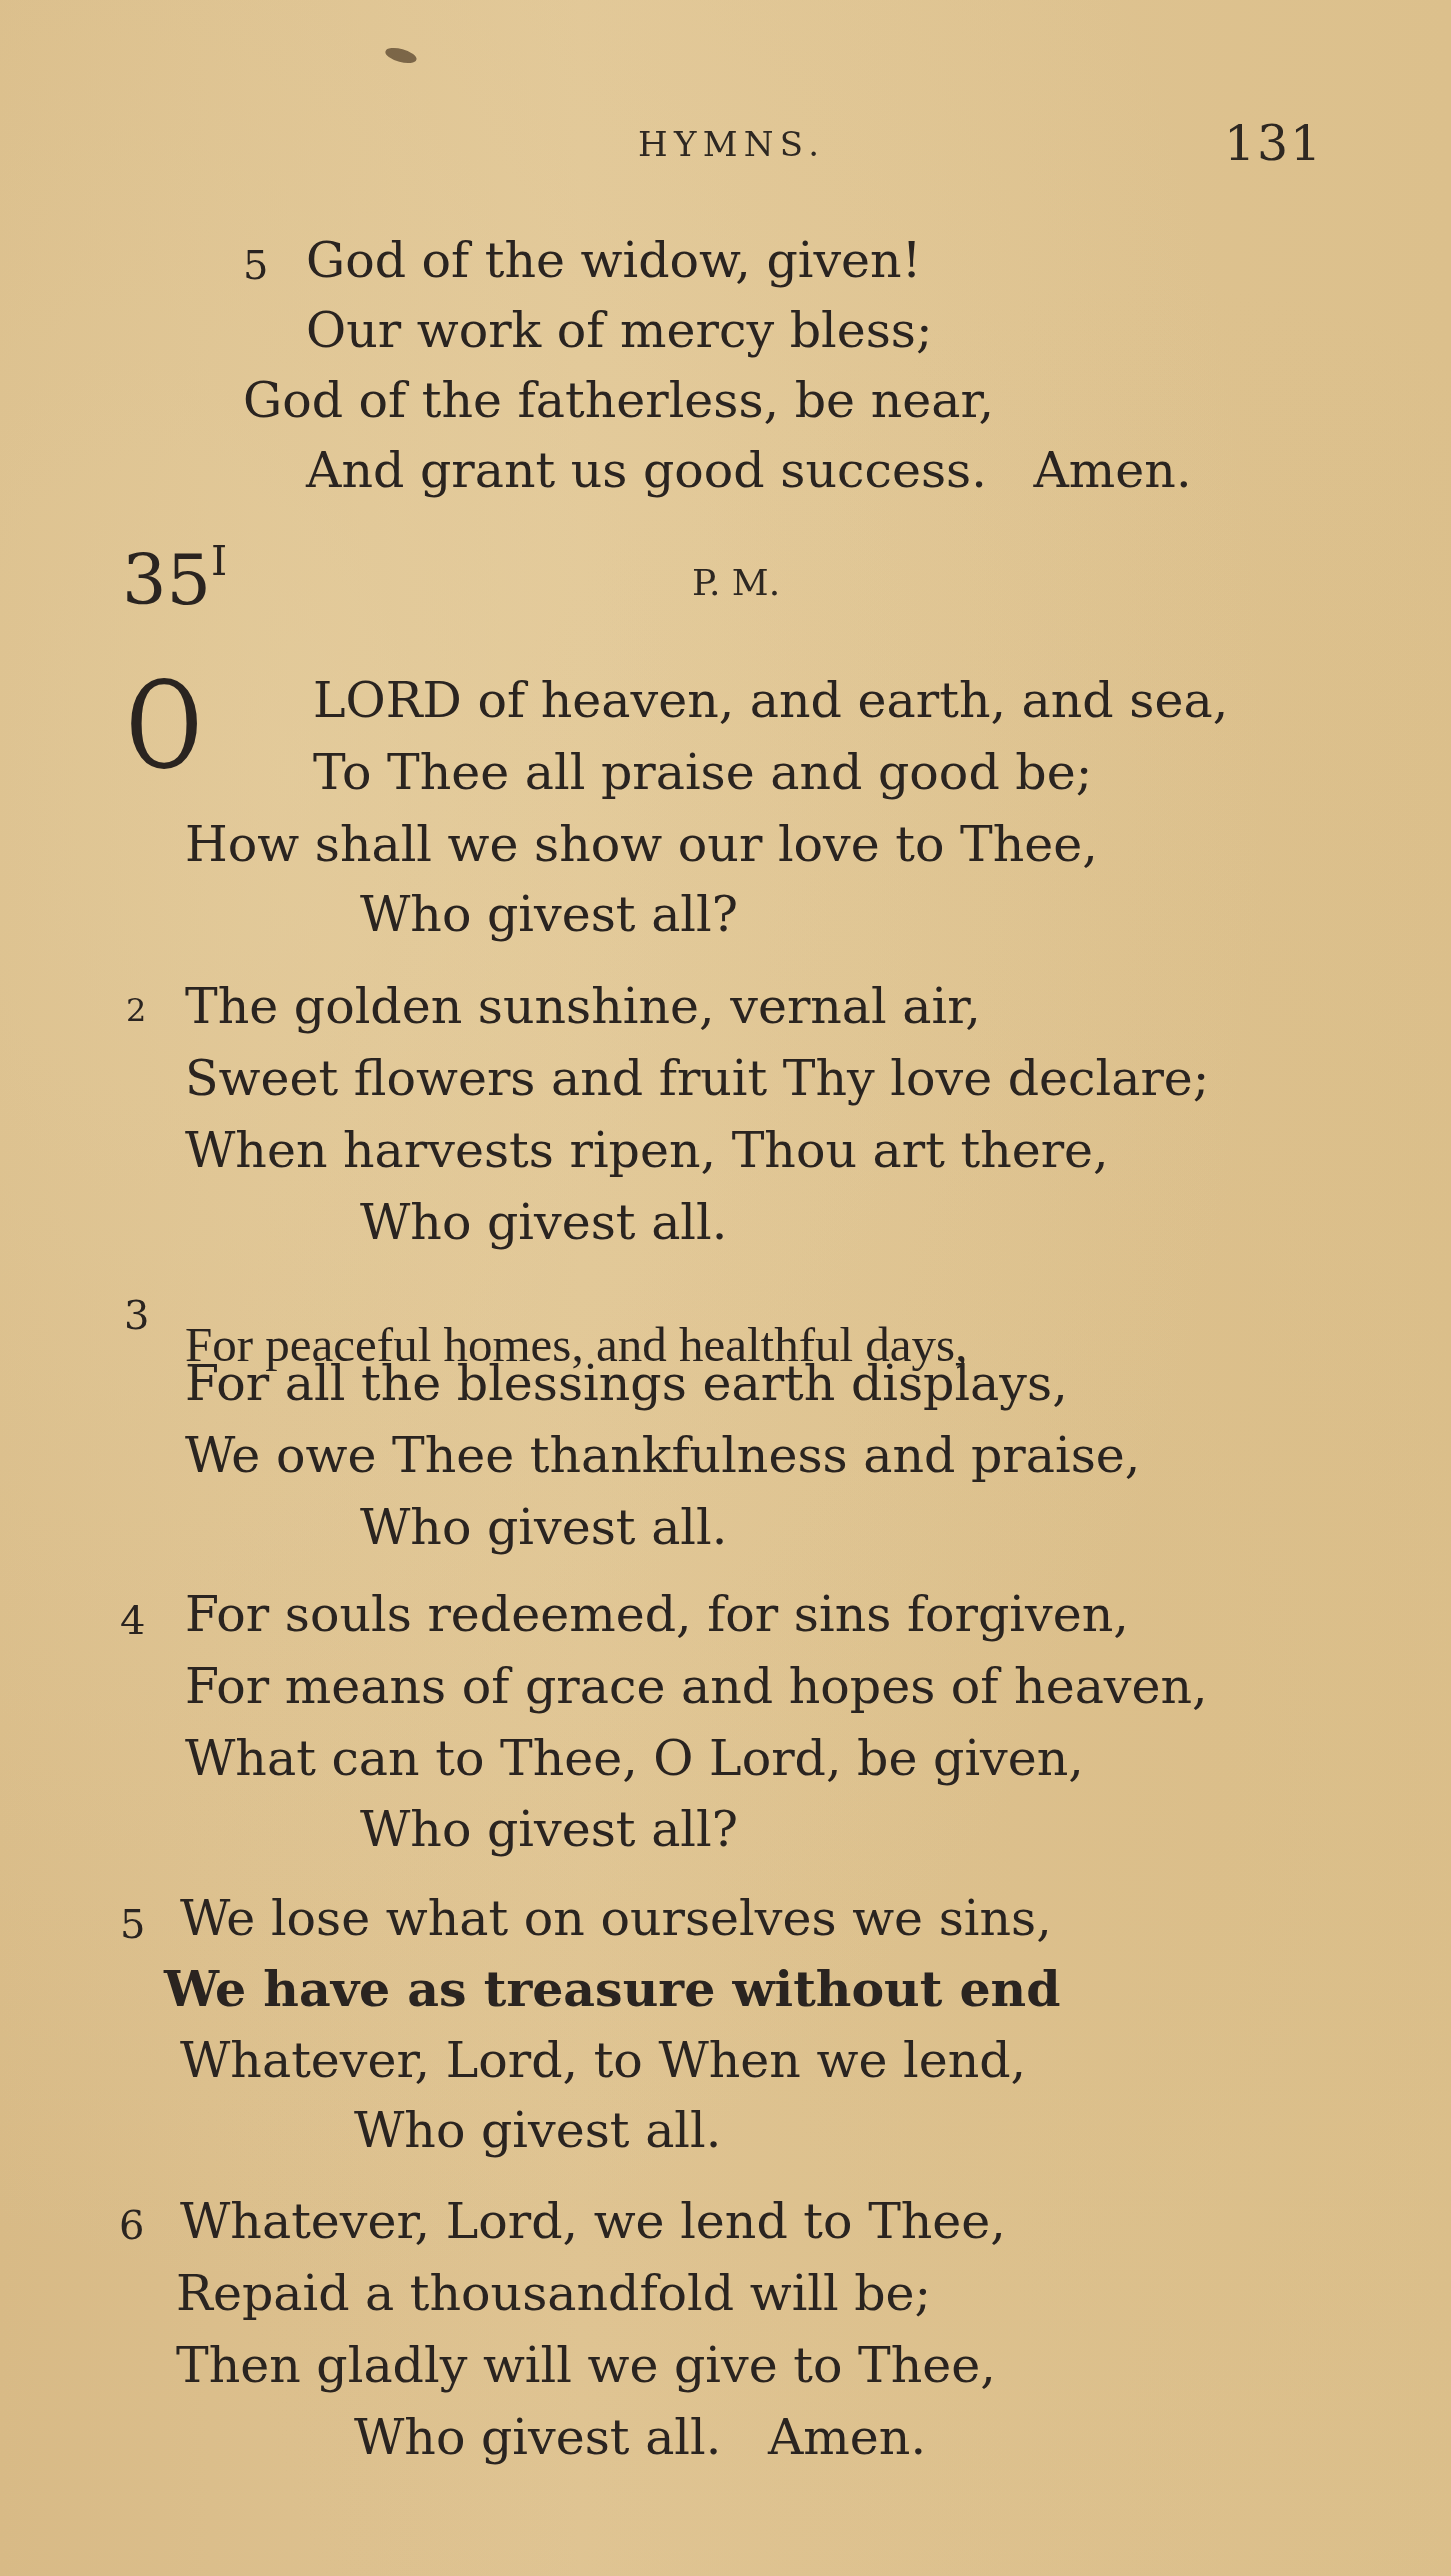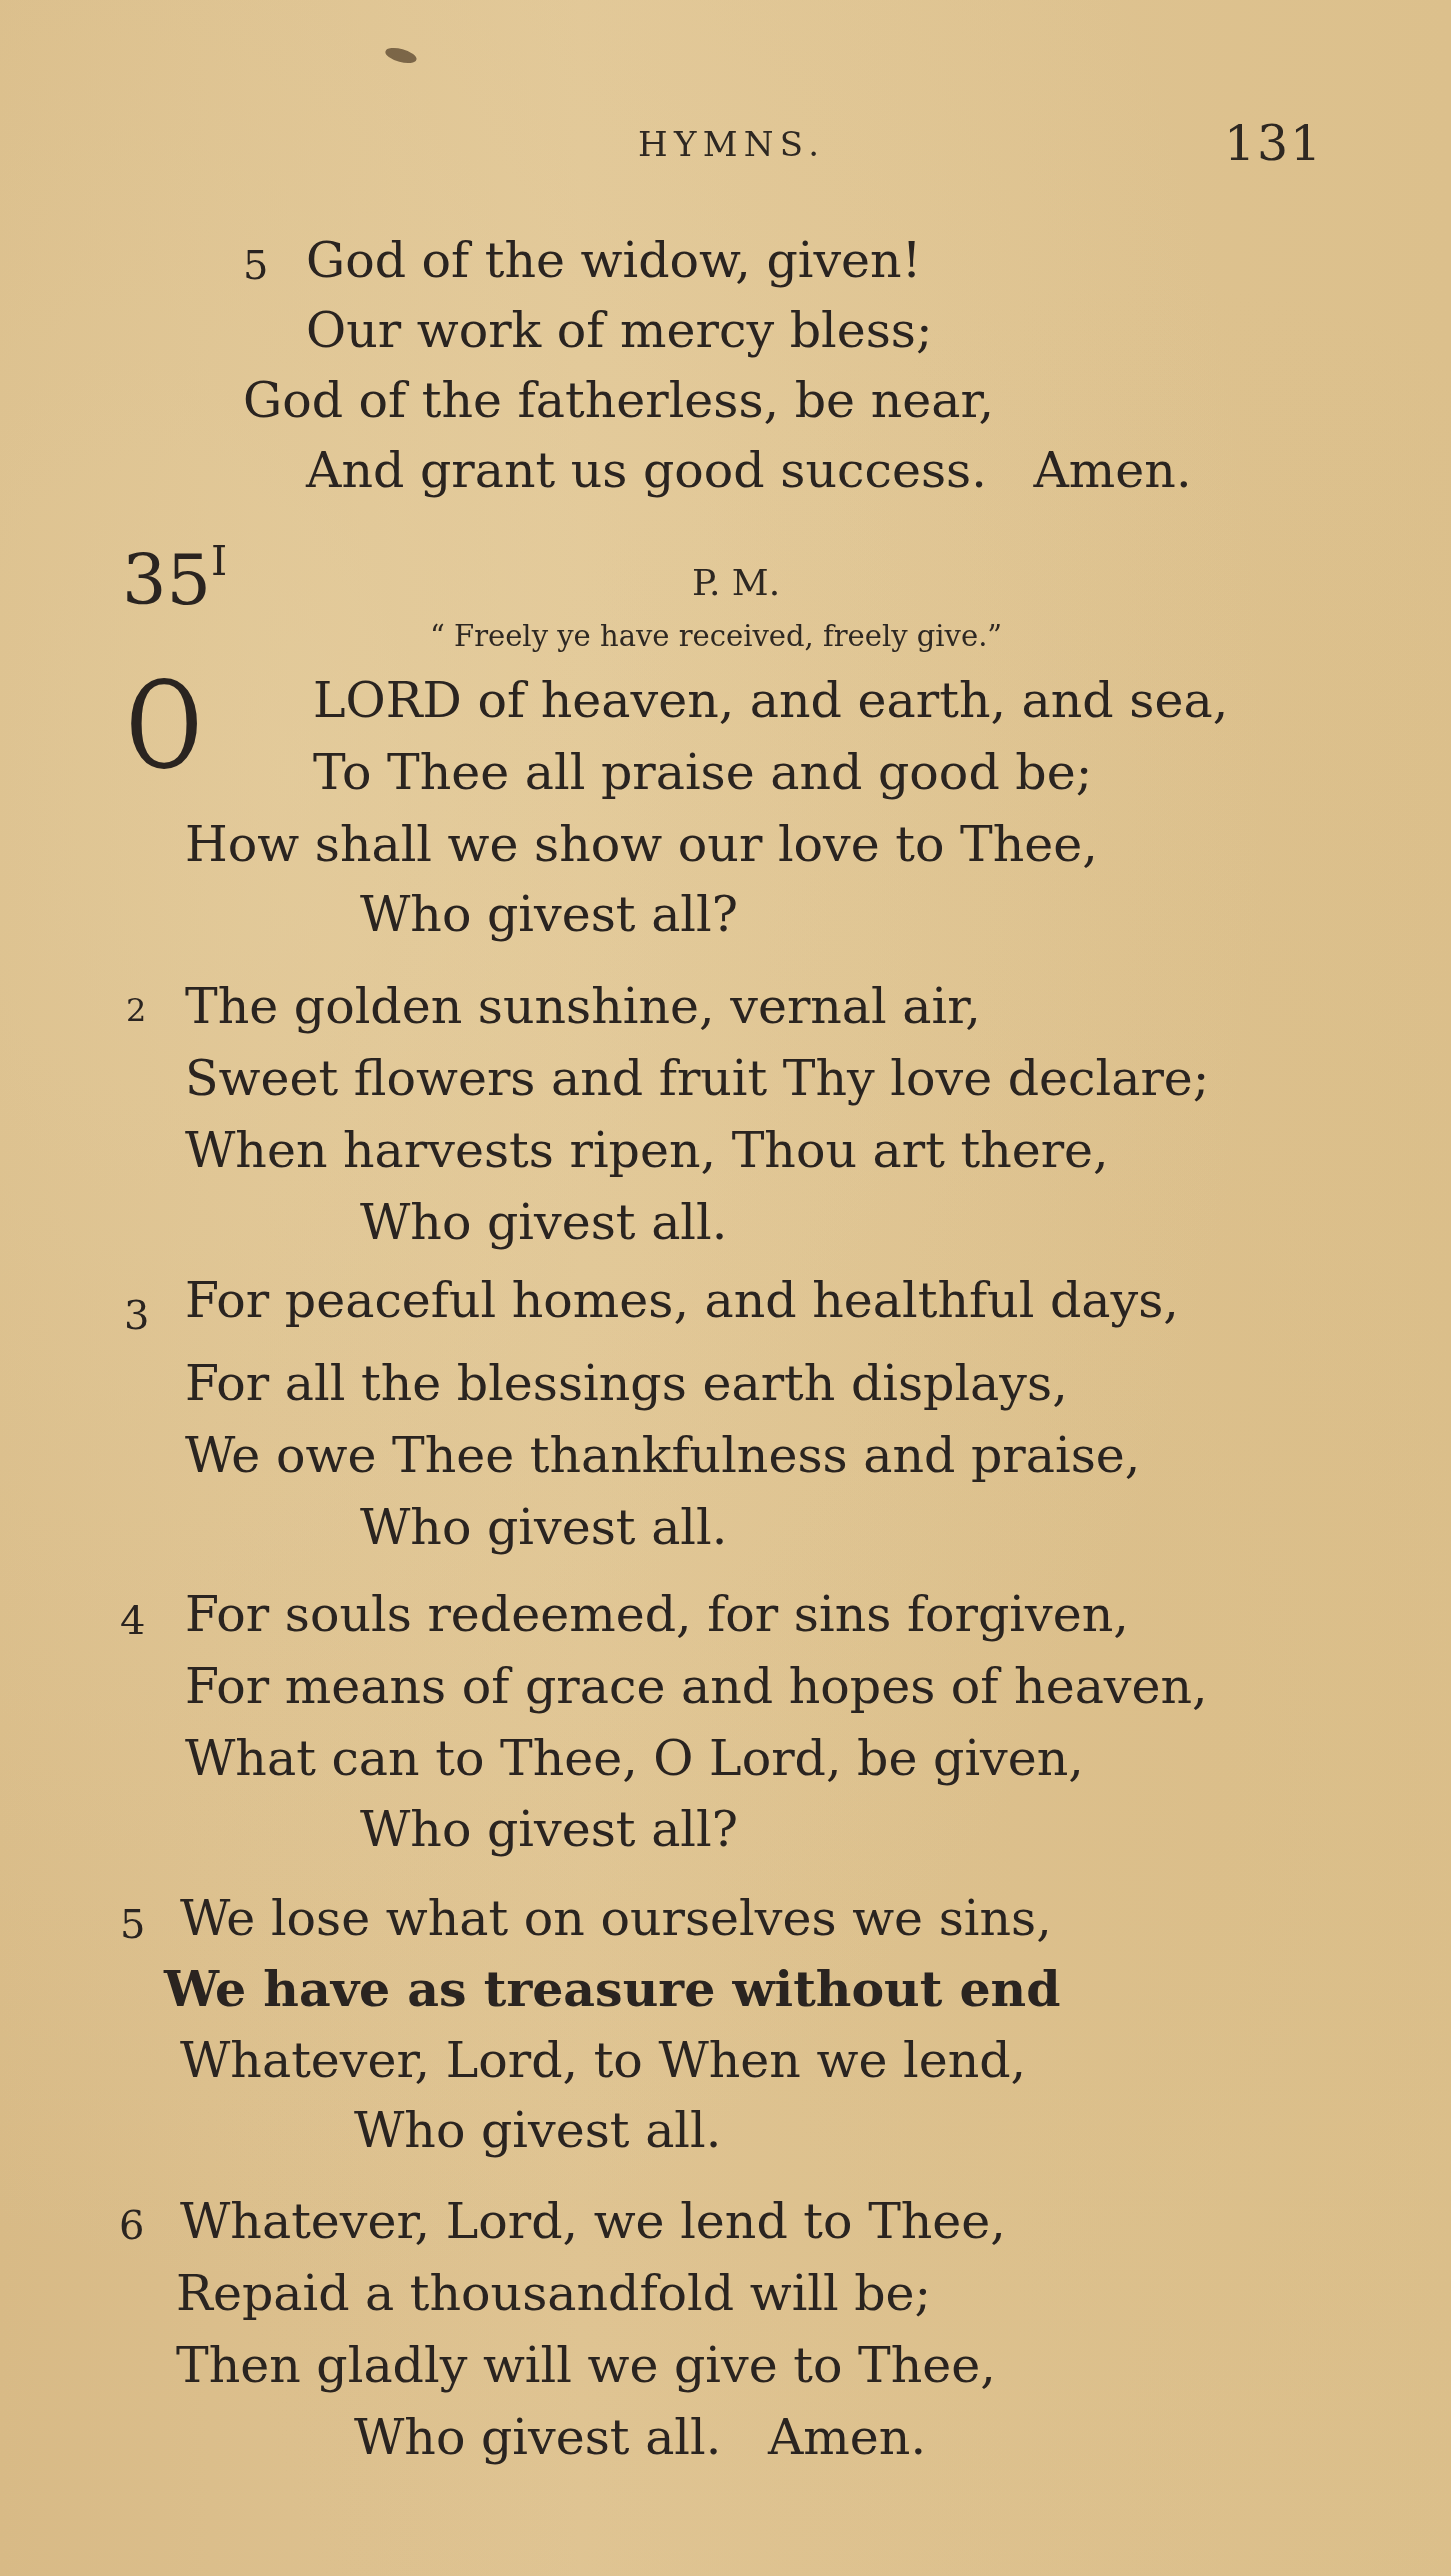--- a/index.html
+++ b/index.html
@@ -125,7 +125,6 @@
 
   <div class="hymn-number"><span>35</span><sup>I</sup></div>
   <div class="meter">P. M.</div>
-  <div class="epigraph">“ Freely ye have received, freely give.”</div>
 
   <div>
     <div class="drop-cap">O</div>

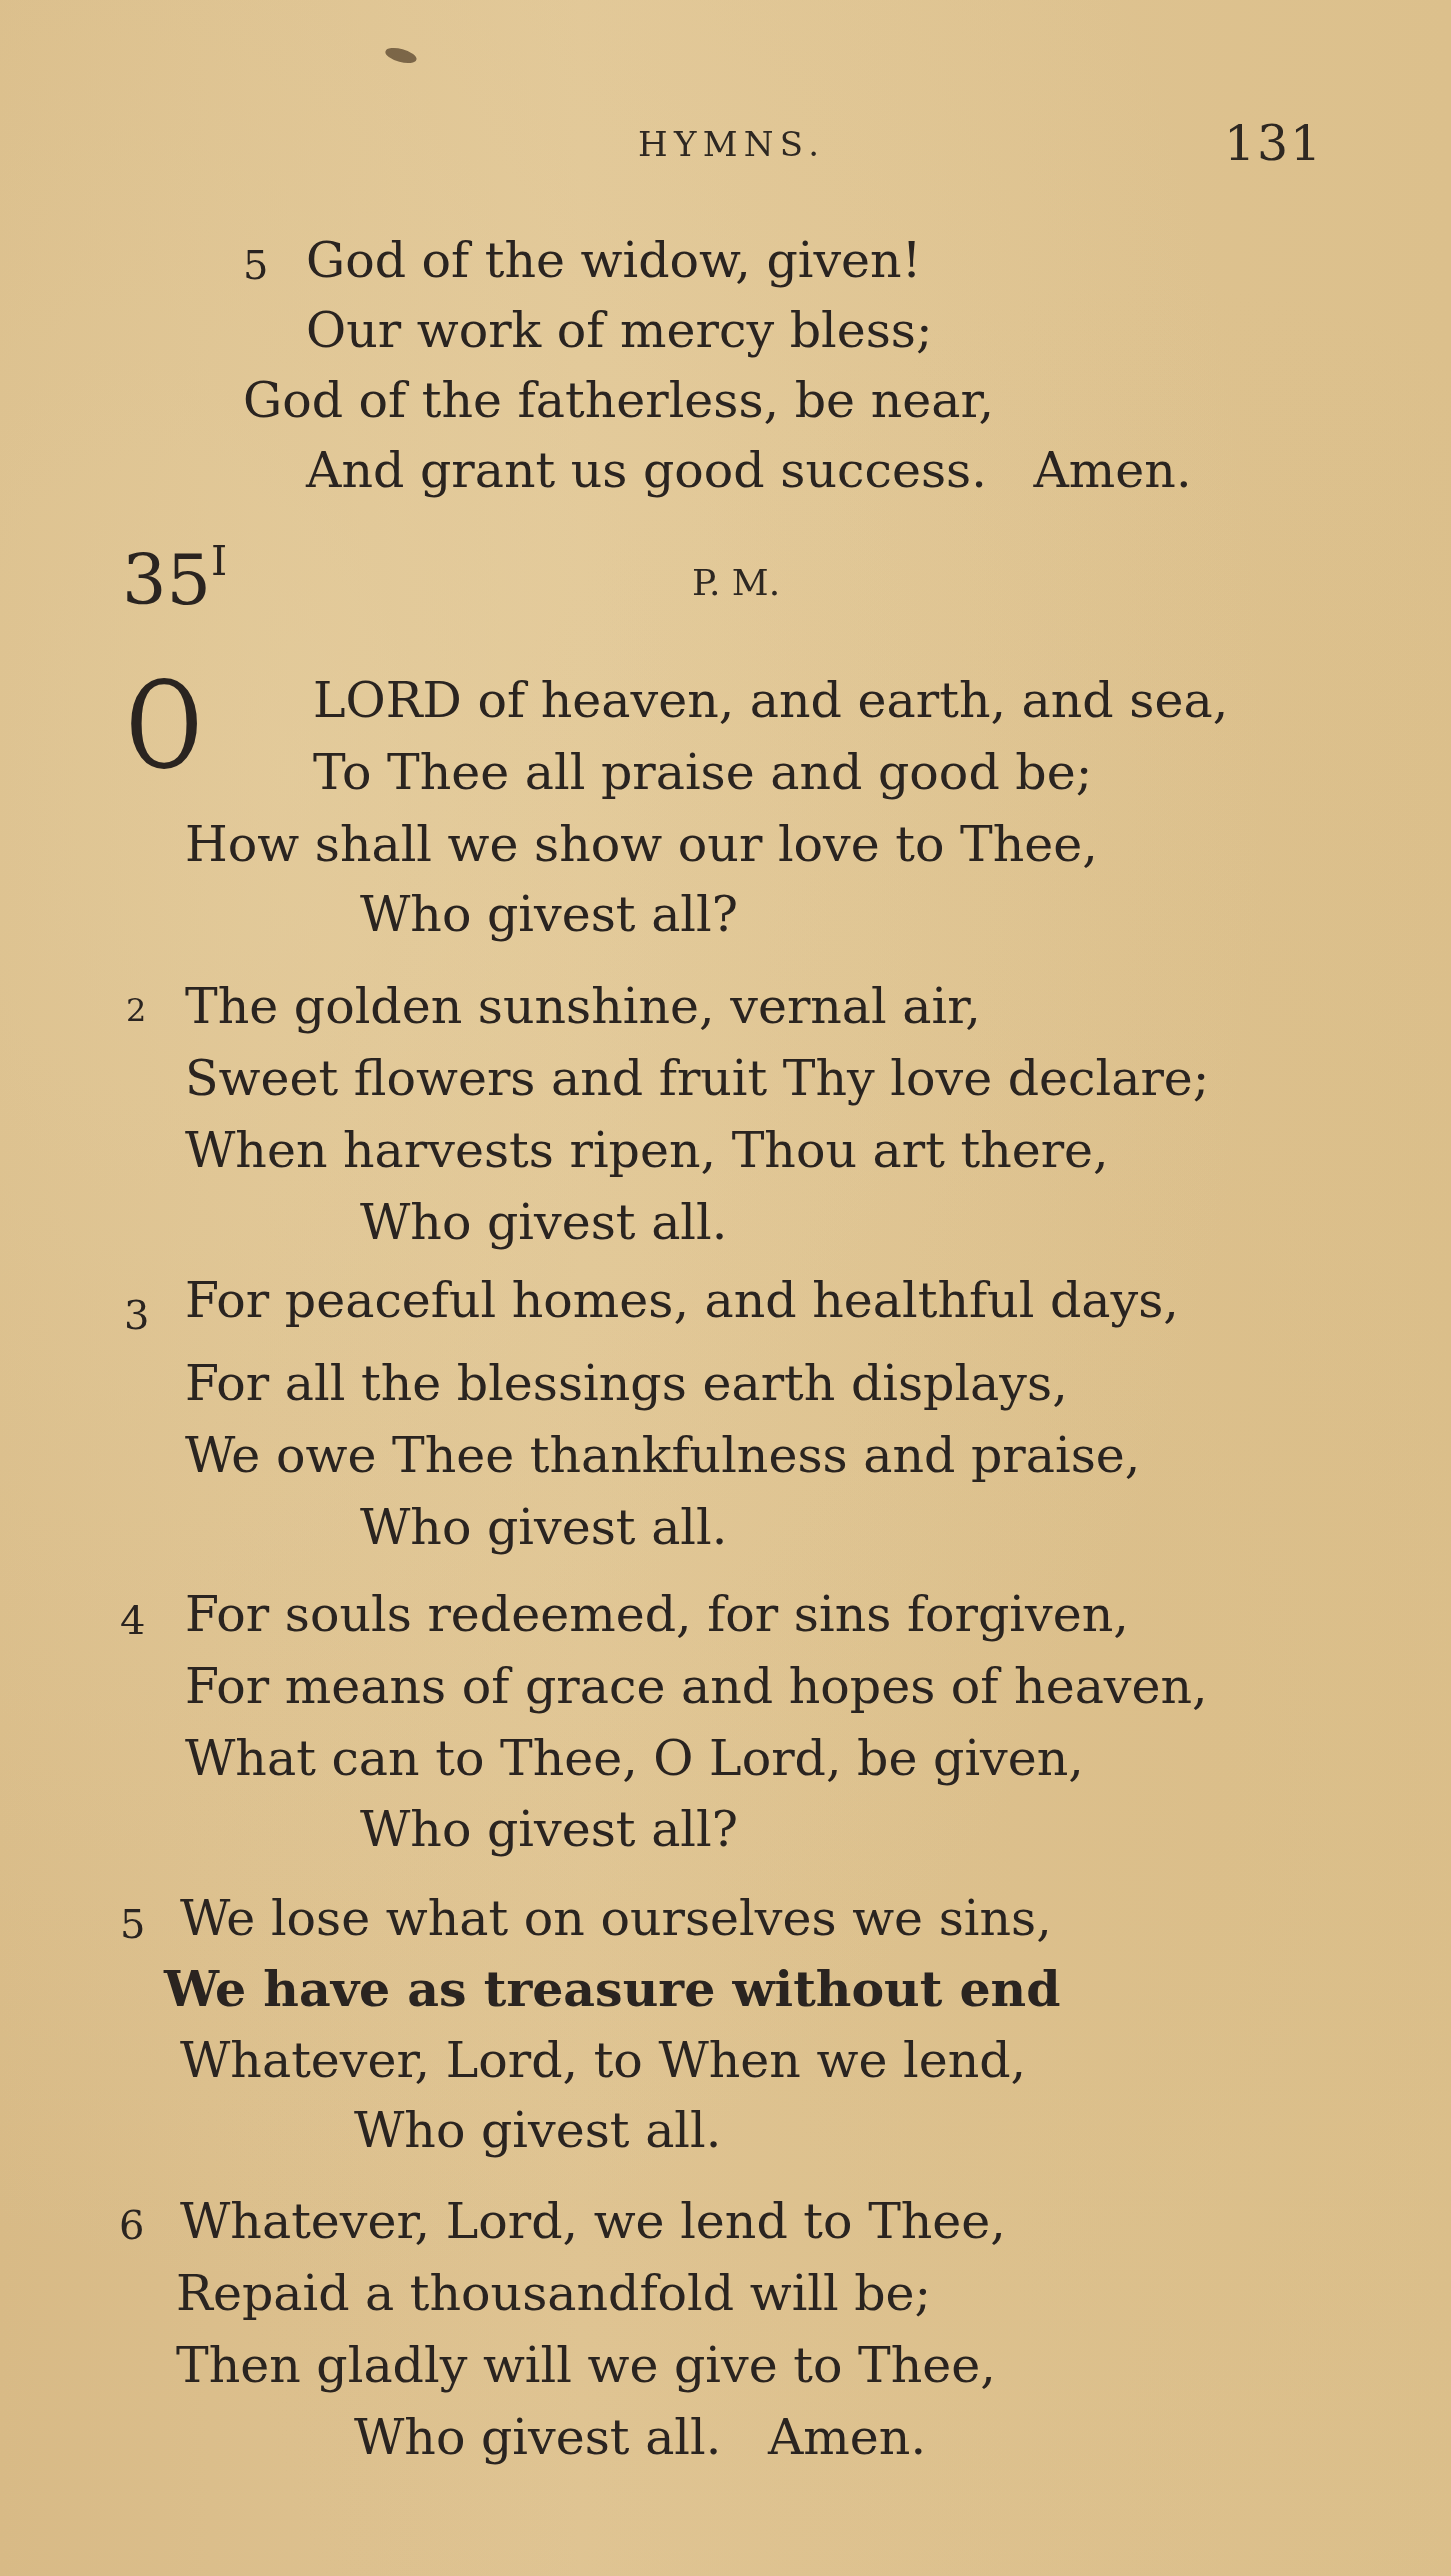--- a/index.html
+++ b/index.html
@@ -144,7 +144,7 @@
 
   <div>
     <div class="stanza-num" style="left:124px; top:1295px;">3</div>
-    <div class="line" style="left:185px; top:1276px;">For peaceful homes, and healthful days,</div>
+    <div class="line" style="left:185px; top:1320px;font-family:Liberation Serif, serif;">For peaceful homes, and healthful days,</div>
     <div class="line" style="left:185px; top:1359px;">For all the blessings earth displays,</div>
     <div class="line" style="left:185px; top:1431px;">We owe Thee thankfulness and praise,</div>
     <div class="line" style="left:360px; top:1503px;">Who givest all.</div>

